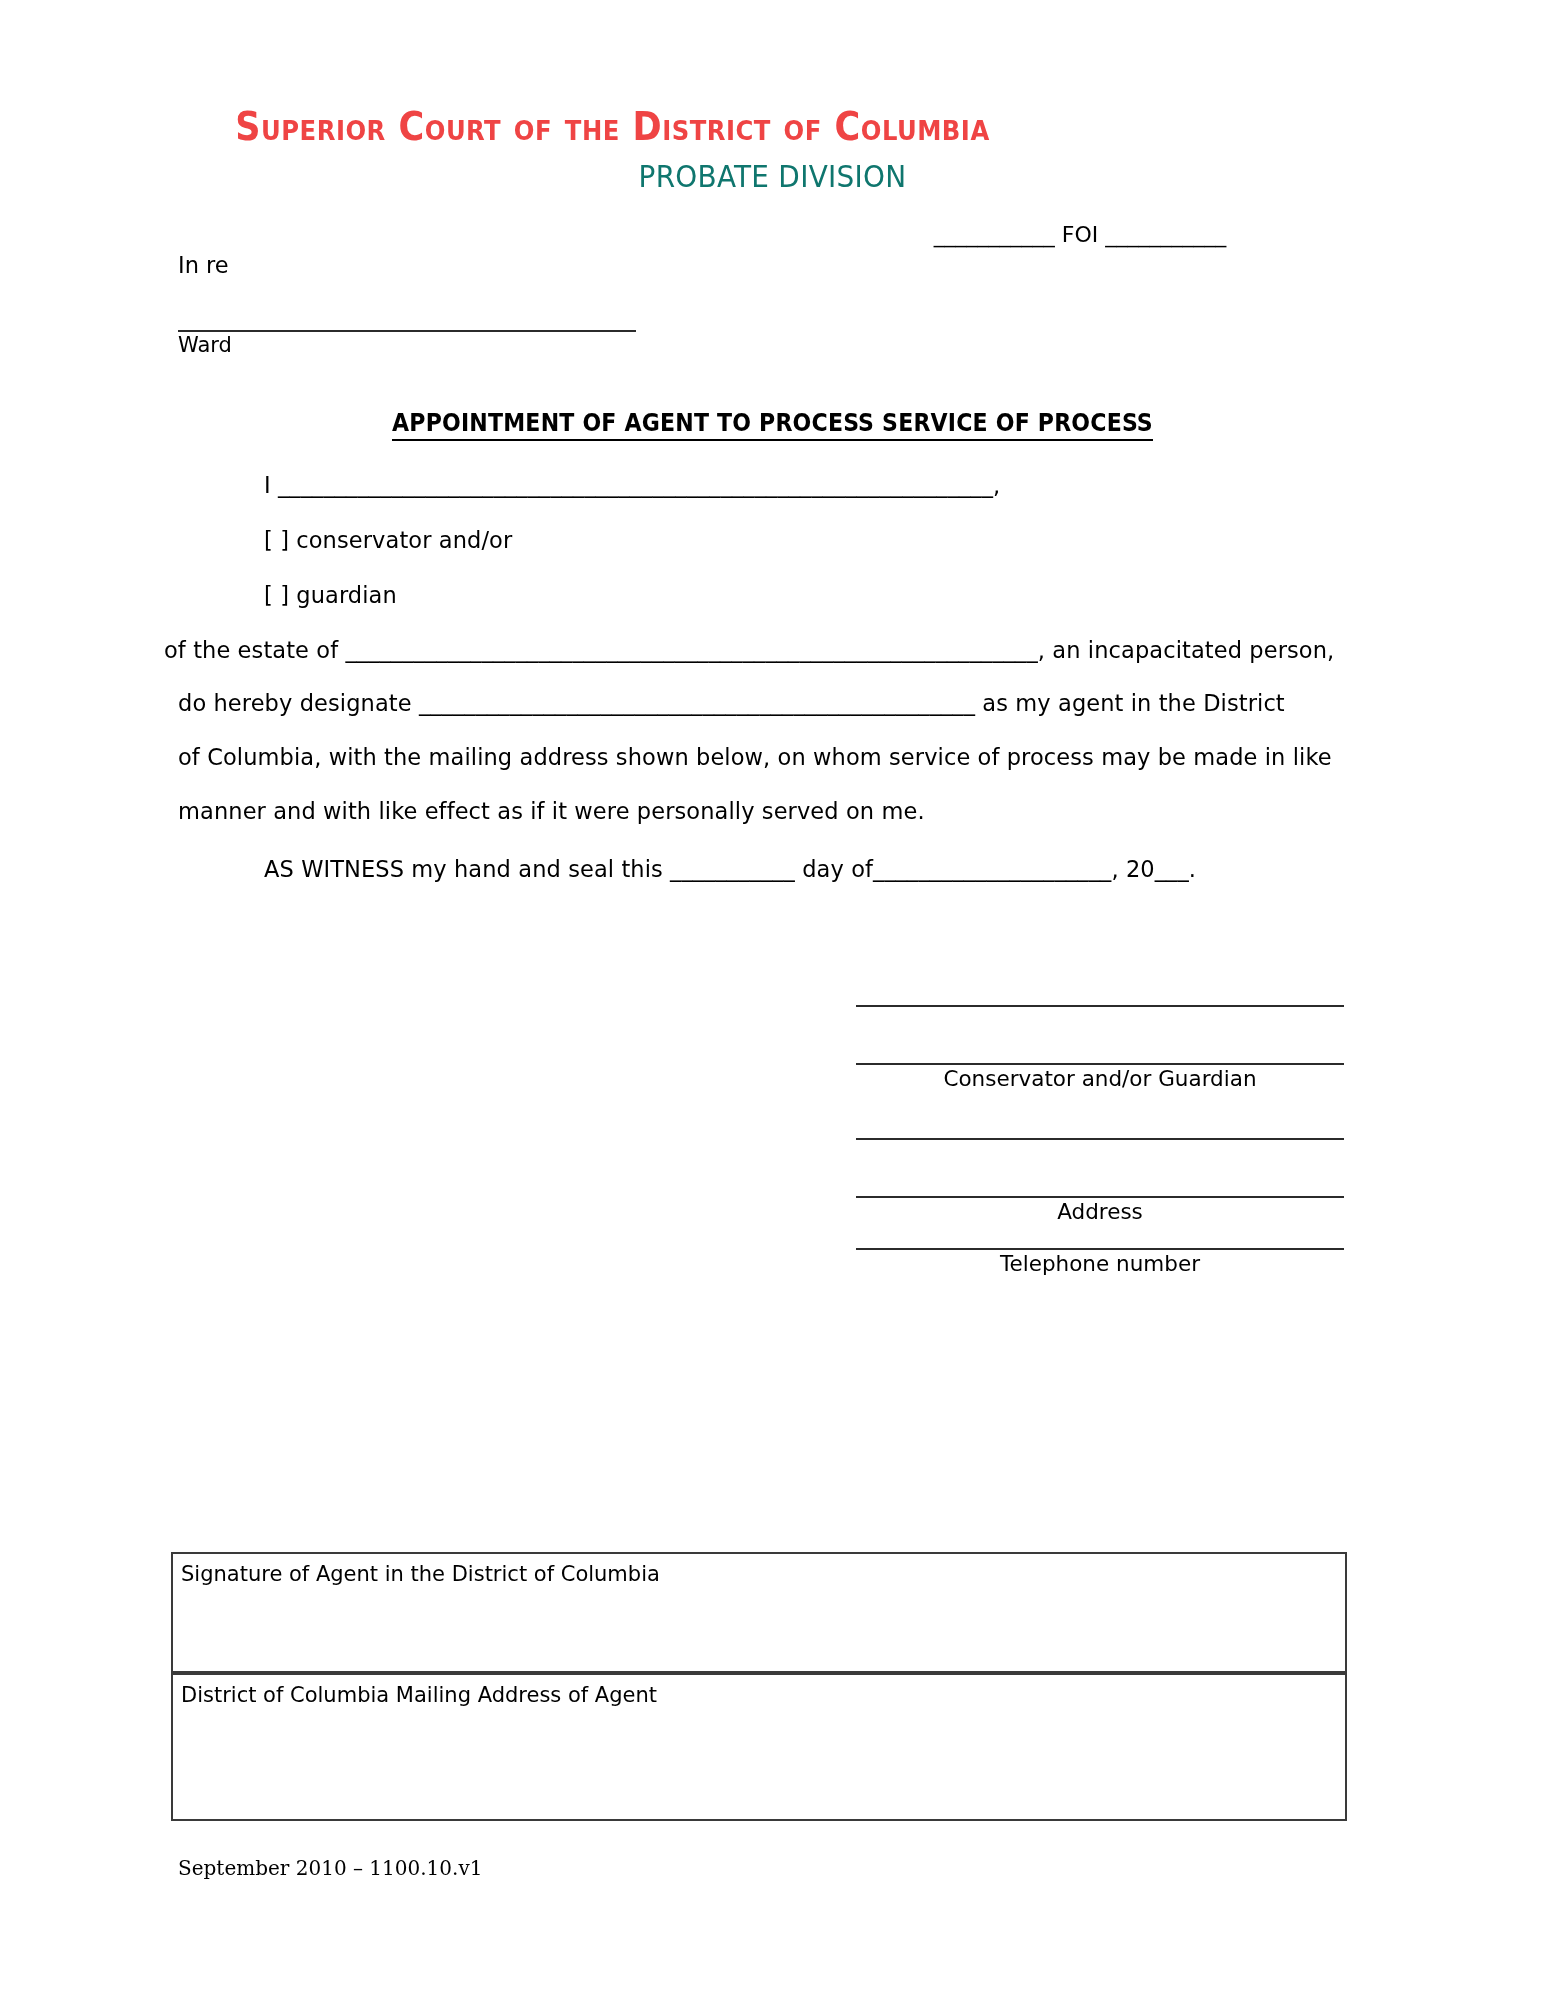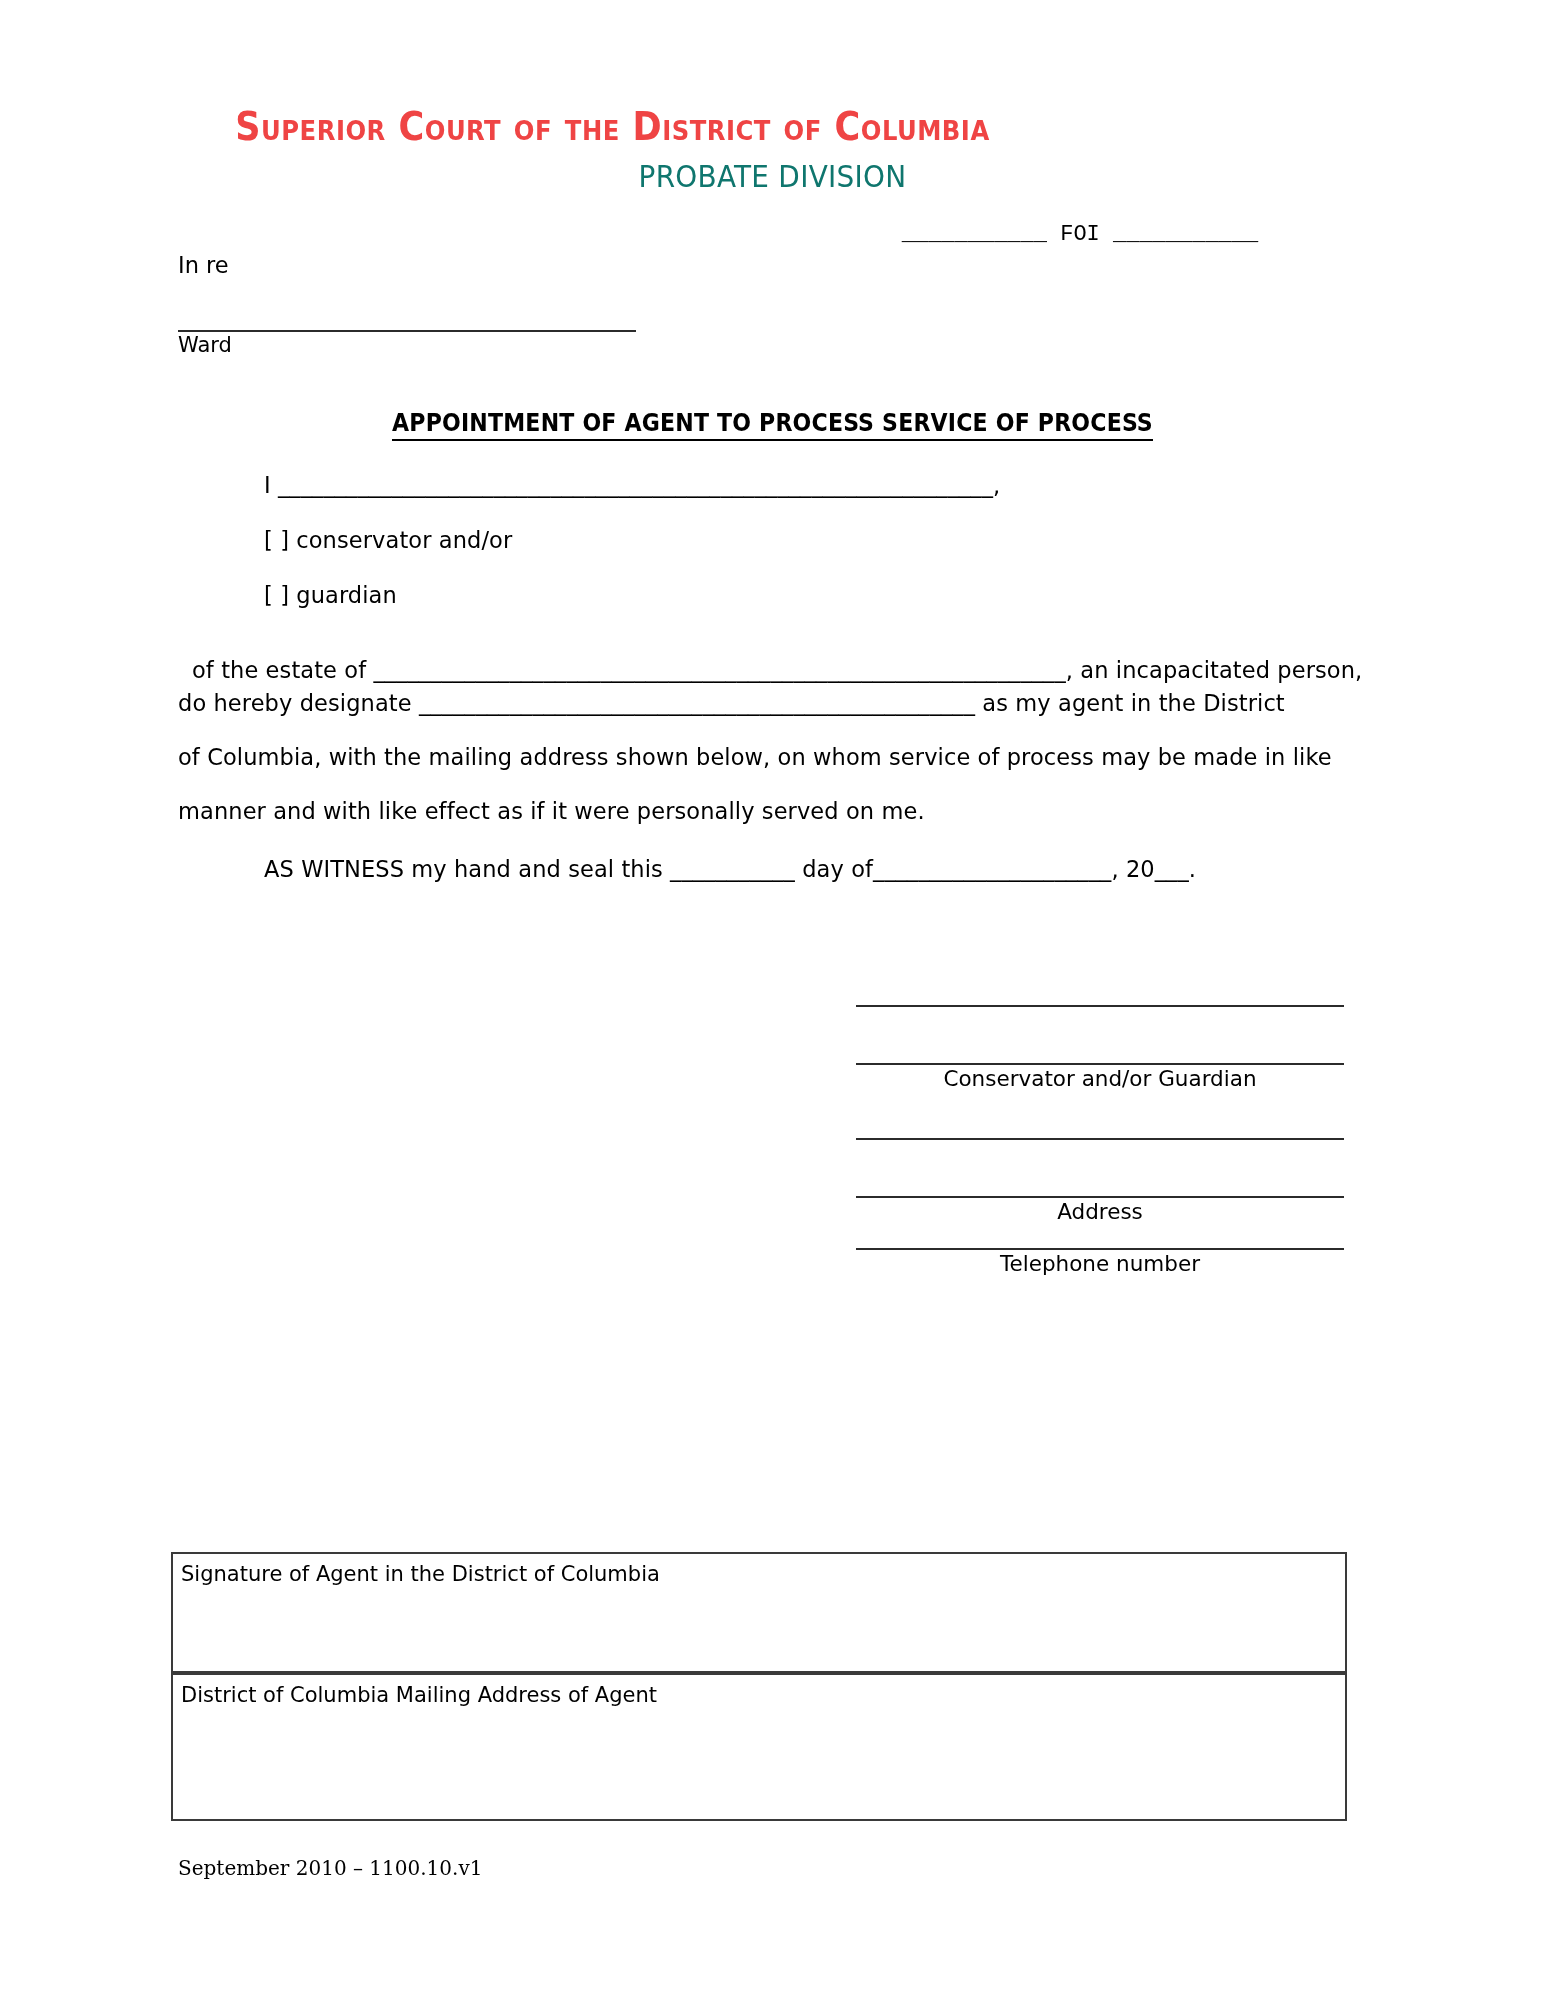--- a/index.html
+++ b/index.html
@@ -58,7 +58,6 @@
     text-align: center;
     font-size: 22px;
     white-space: nowrap;
-    font-family: Liberation Mono, monospace;
   }
   .inre {
     position: absolute;

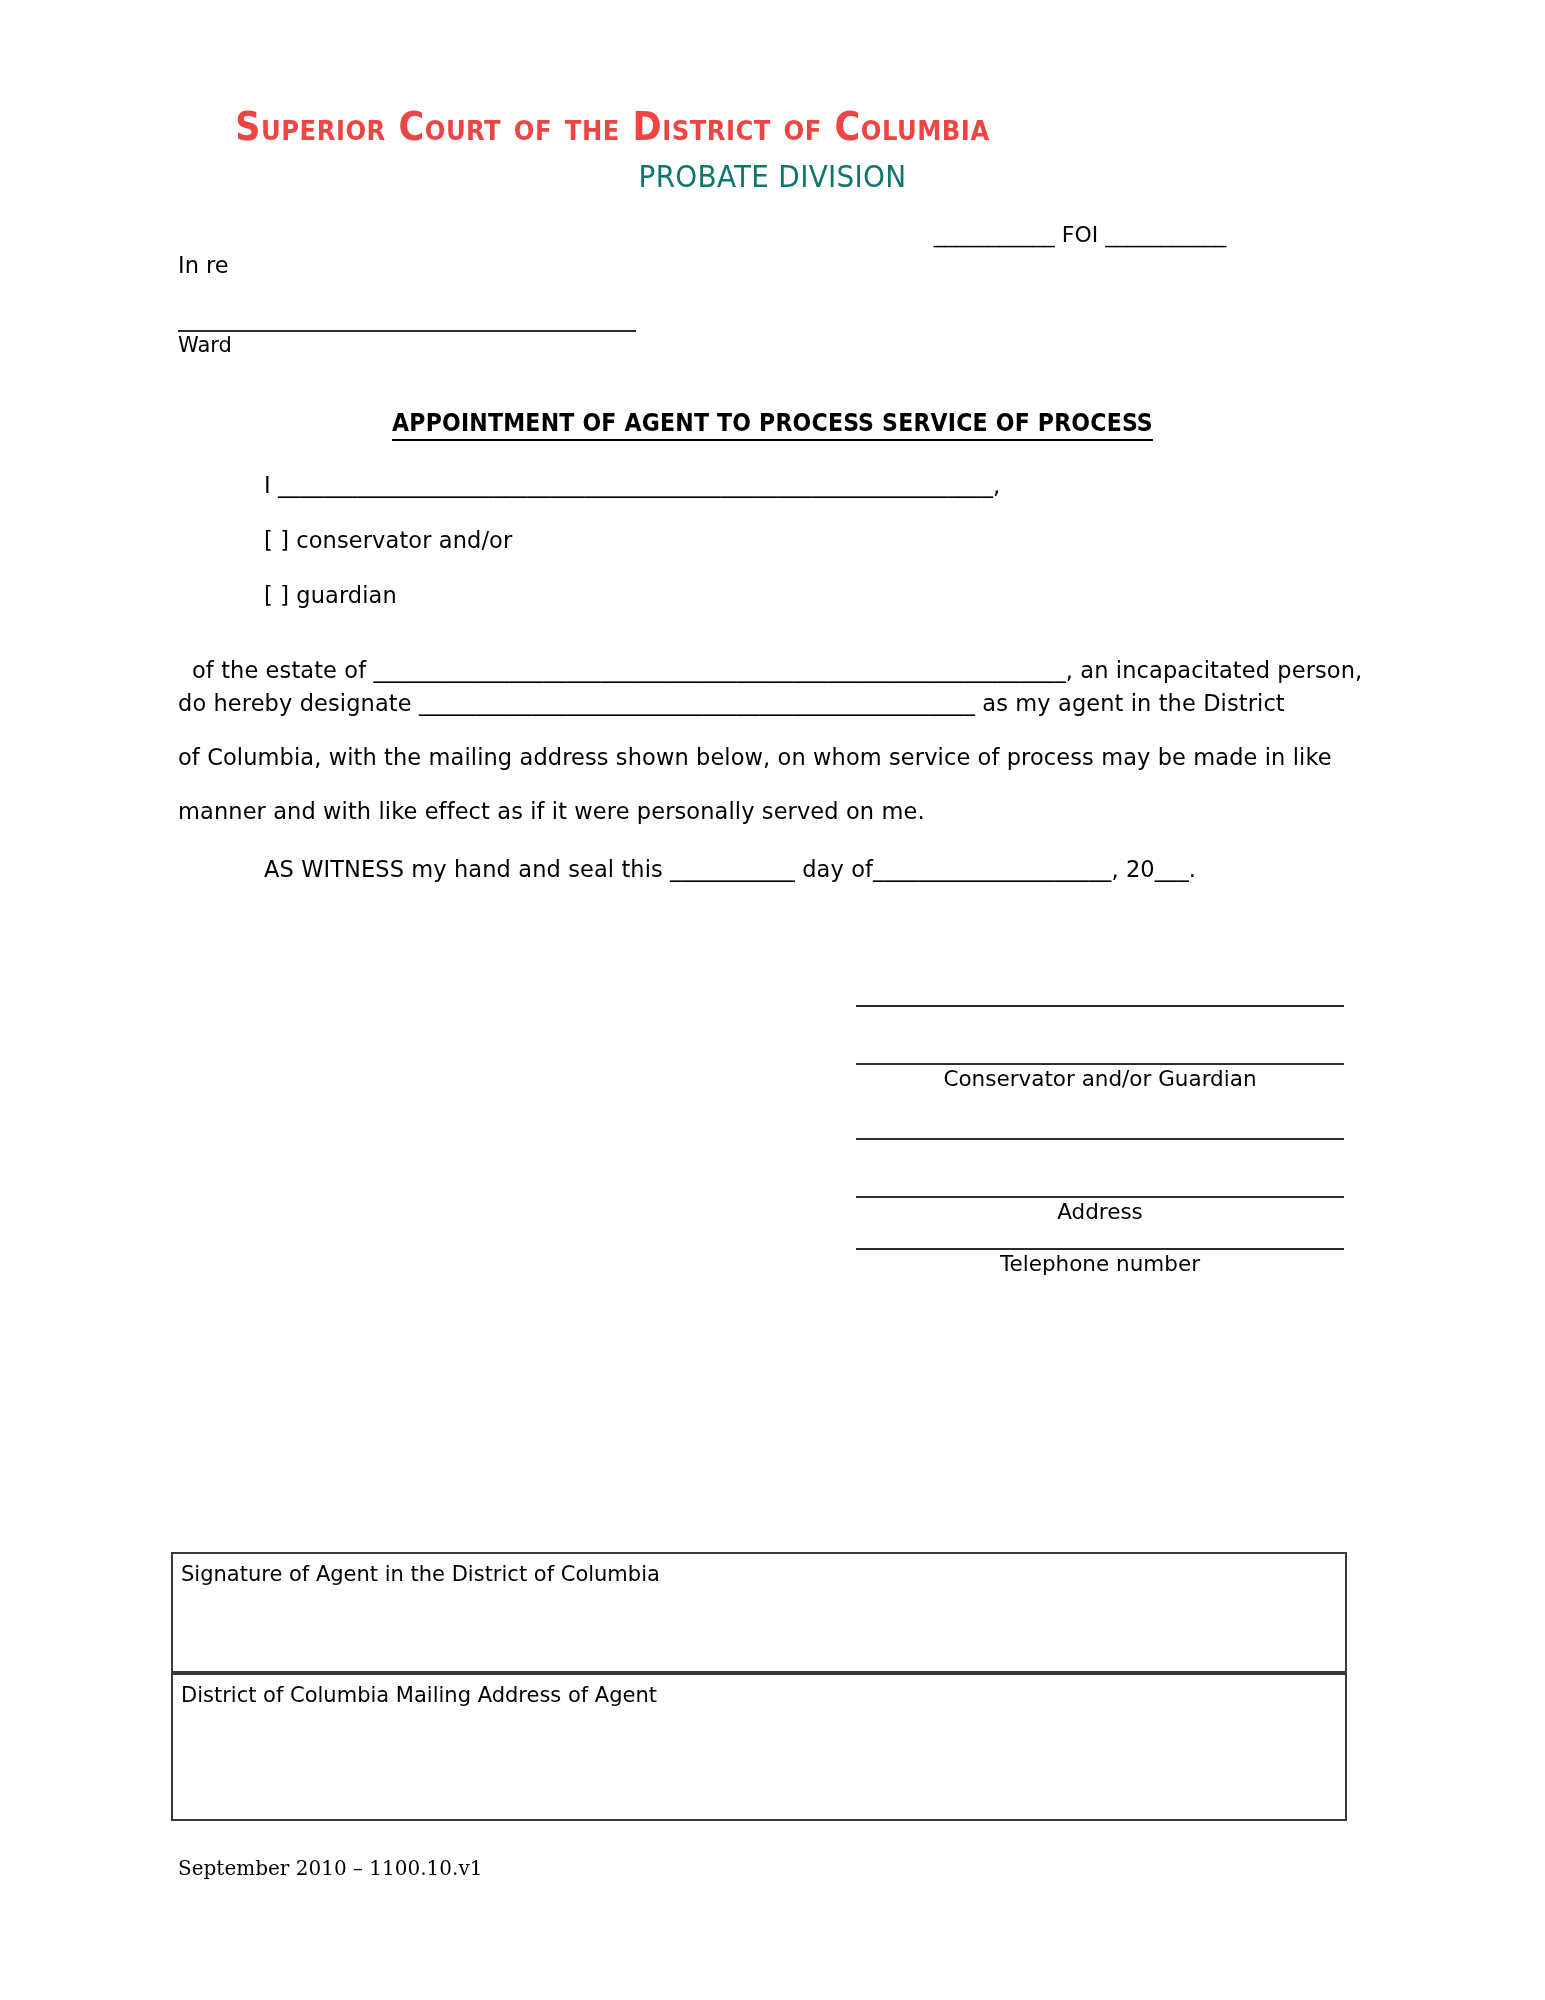--- a/index.html
+++ b/index.html
@@ -175,7 +175,7 @@
 
   <div class="bodyline" style="left:264px; top:582px;">[  ] guardian</div>
 
-  <div class="bodyline" style="left:192px; top:637px;margin-top:20px;">
+  <div class="bodyline" style="left:164px; top:637px;">
     <span>of the estate of</span>
     <span>_____________________________________________________________</span><span>, an incapacitated person,</span>
   </div>

